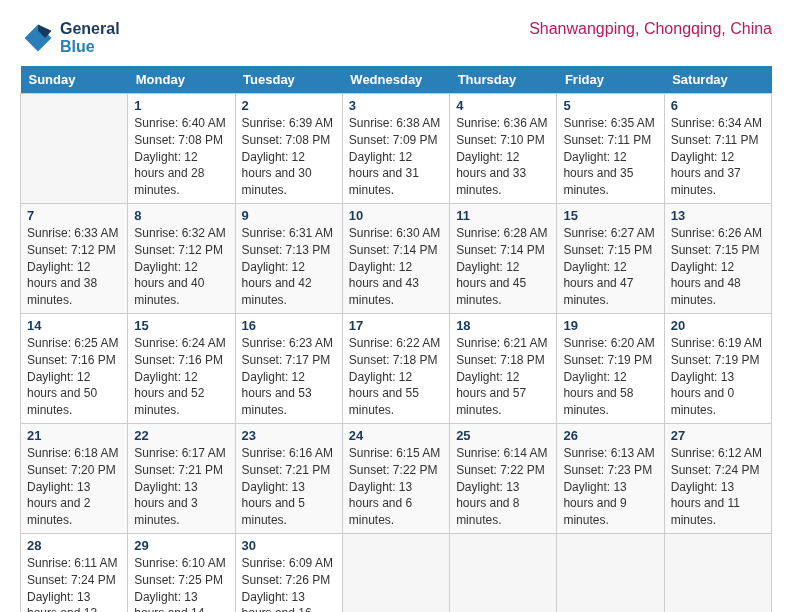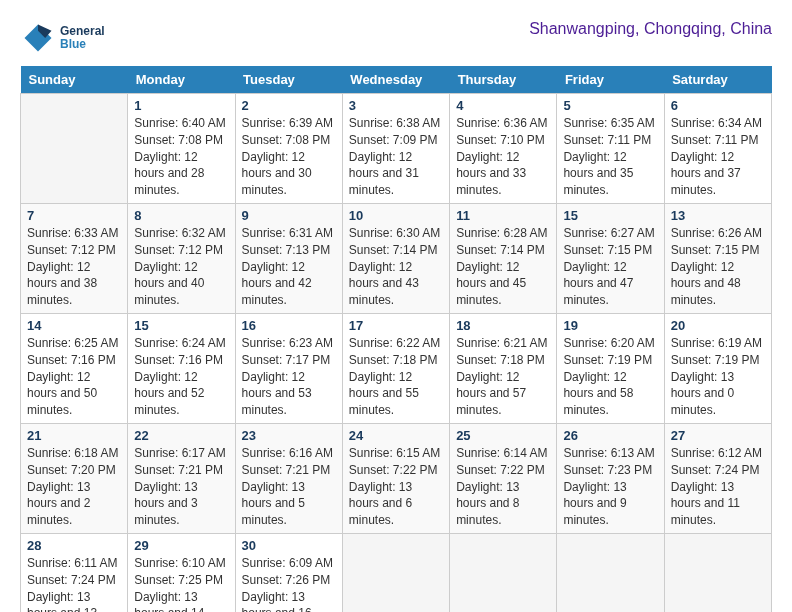--- a/index.html
+++ b/index.html
@@ -22,7 +22,7 @@
       gap: 4px;
     }
     .logo-text {
-      font-size: 12px;
+      font-size: 16px;
       font-weight: bold;
       color: #1a3a5c;
       line-height: 1.1;

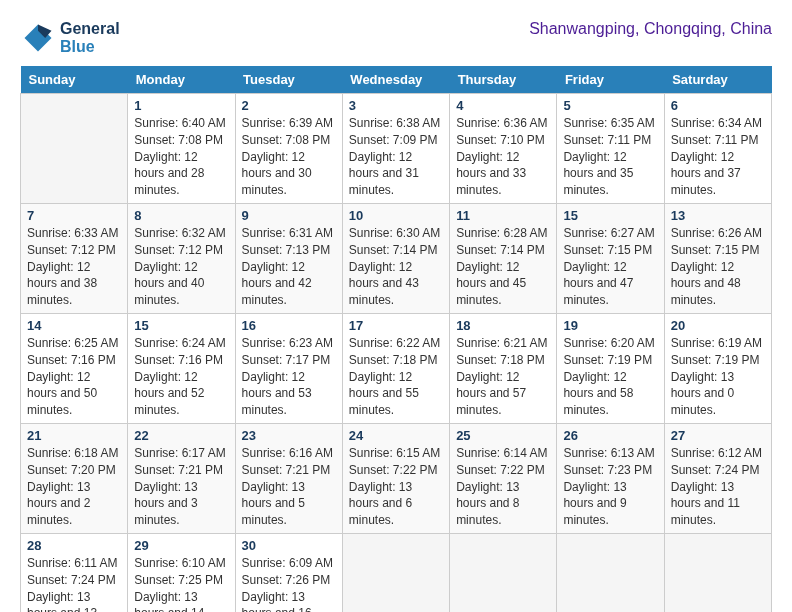--- a/index.html
+++ b/index.html
@@ -44,7 +44,7 @@
     }
     .subtitle {
       font-size: 16px;
-      color: #4c1d95;
+      color: #be185d;
     }
     .calendar {
       width: 100%;

